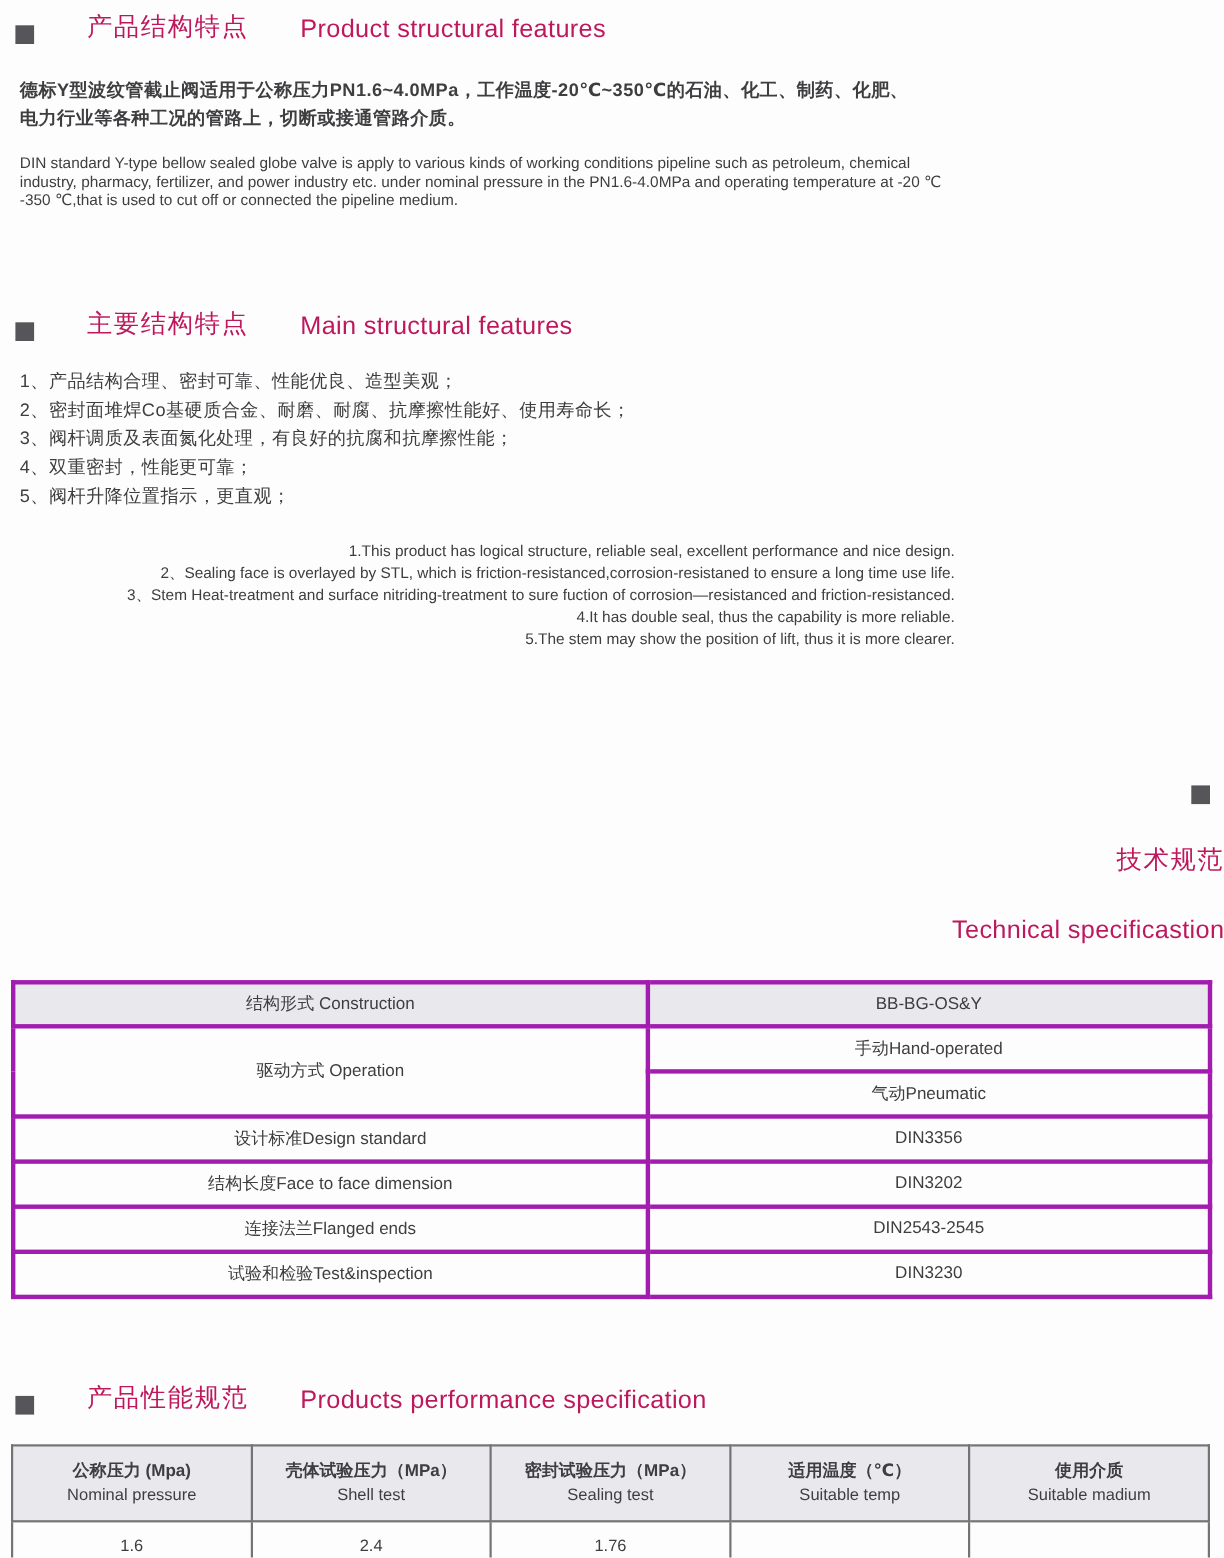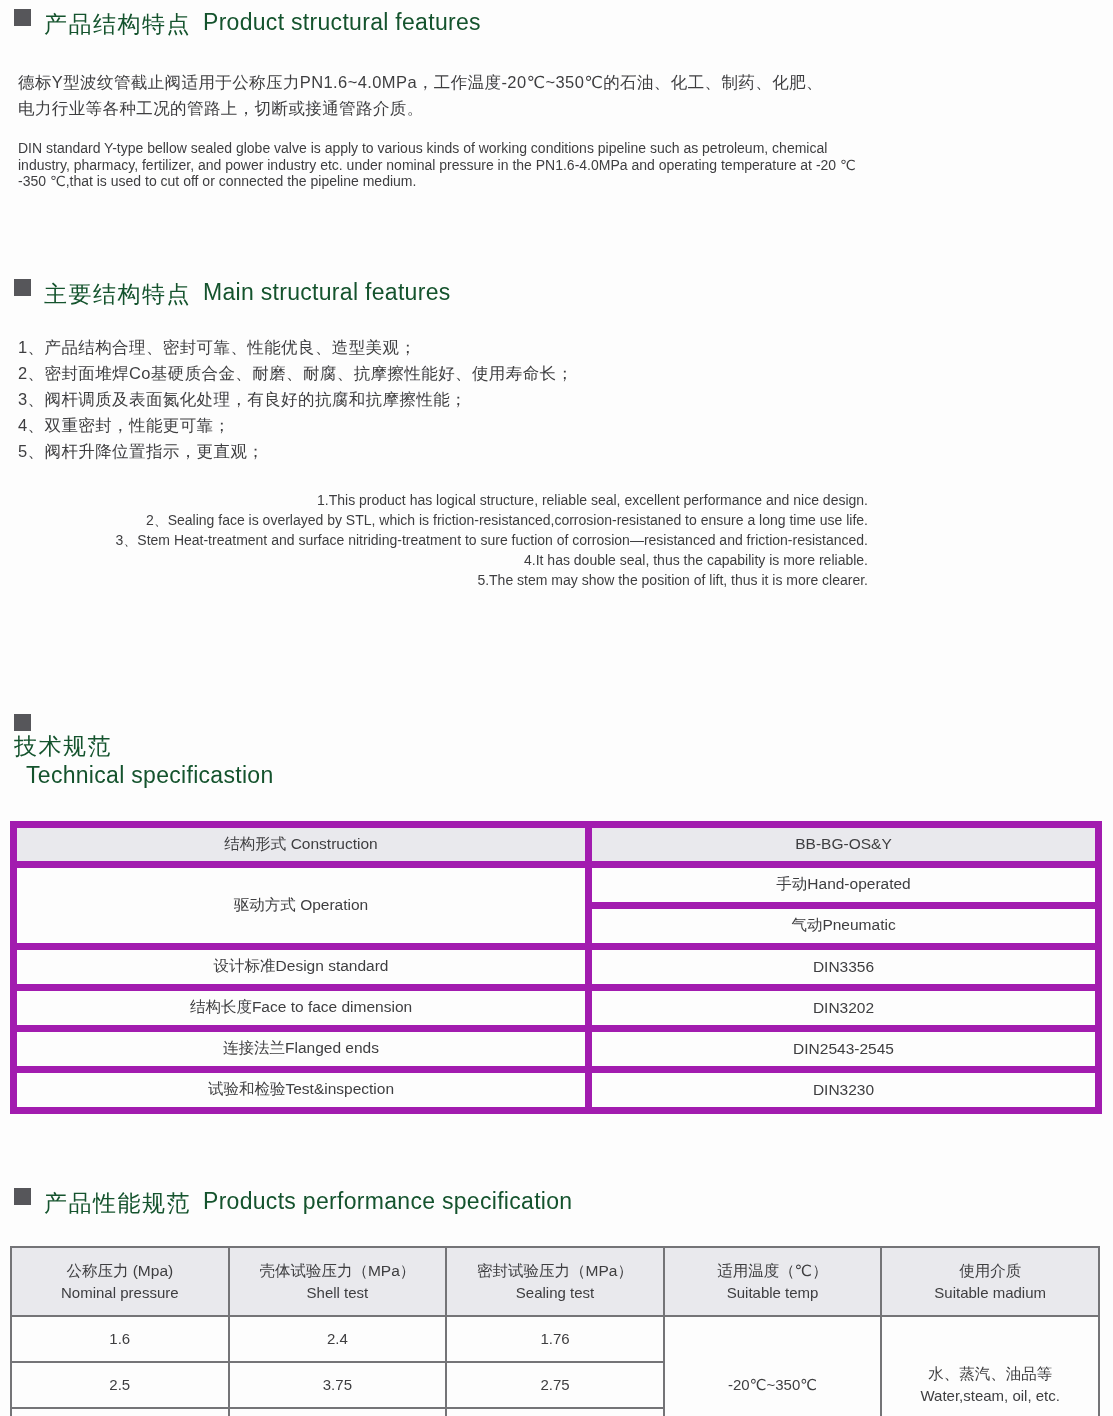--- a/index.html
+++ b/index.html
@@ -12,8 +12,8 @@
     overflow: hidden;
   }
   .sec-heading {
-    display: flex; align-items: flex-start;
-    margin: 0 0 0 14px; font-weight: 400; color: #14532d;
+    display: flex; align-items: flex-end;
+    margin: 0 0 0 14px; font-weight: 400; color: #be185d; gap: 35px;
   }
   .sq { width: 17px; height: 17px; background: #56565a; flex: 0 0 auto; margin-right: 13px; }
   .h-zh { font-size: 23px; letter-spacing: 1.5px; font-weight: 500; }

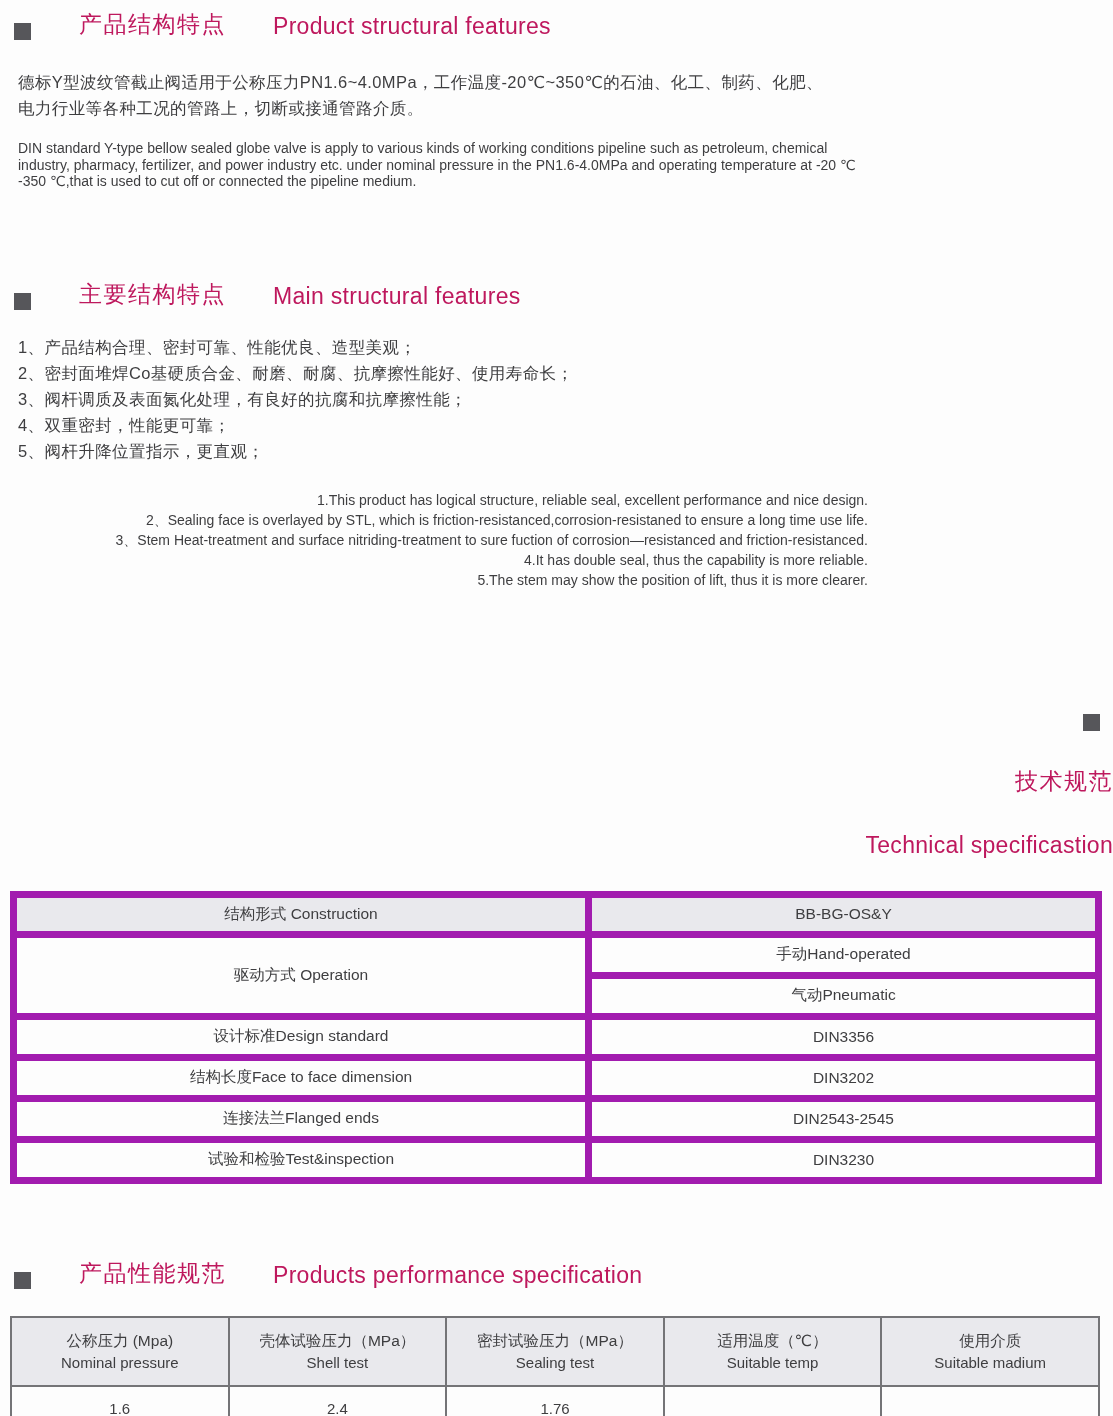--- a/index.html
+++ b/index.html
@@ -21,7 +21,7 @@
 
   .zh-para {
     margin: 29px 0 0 18px; width: 812px;
-    font-size: 16.5px; line-height: 26px; letter-spacing: 0.4px; font-weight: 400;
+    font-size: 16.5px; line-height: 26px; letter-spacing: 0.4px; font-weight: 700;
   }
   .en-para {
     margin: 19px 0 0 18px; width: 850px;

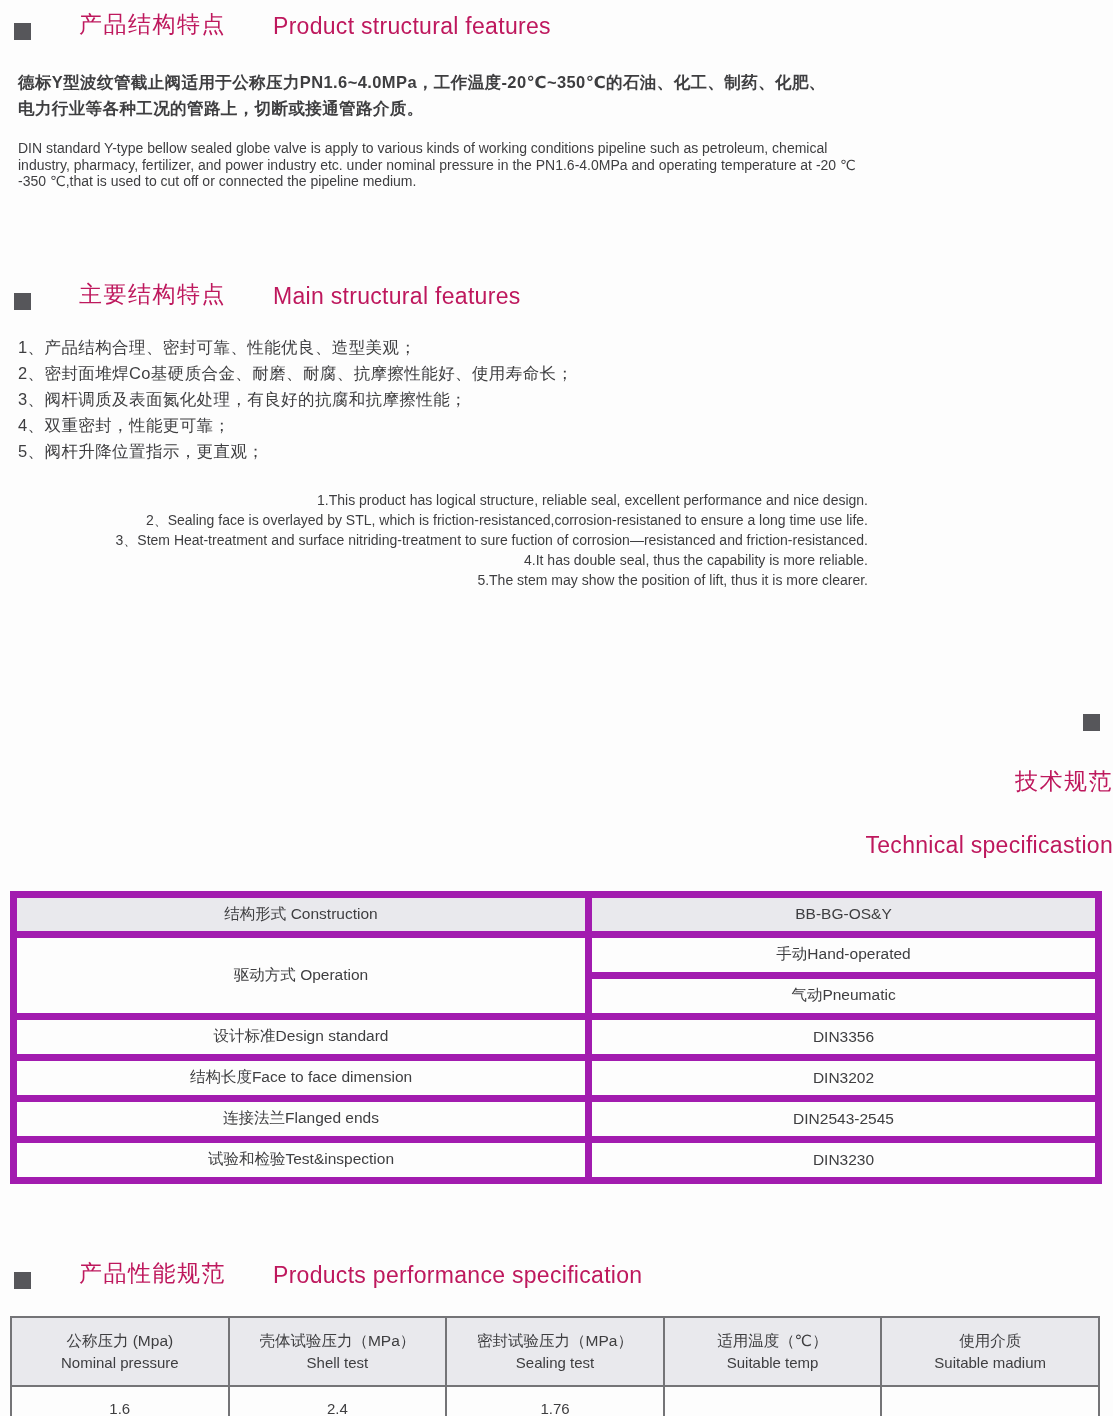--- a/index.html
+++ b/index.html
@@ -42,7 +42,7 @@
     margin: 32px 0 0 10px; width: 1092px;
   }
   .spec-table td {
-    border: 7px solid #a21caf; text-align: center; vertical-align: middle;
+    border: 4px solid #a21caf; text-align: center; vertical-align: middle;
     font-size: 15.5px; height: 41px; padding: 0; color: #3e3e40;
   }
   .spec-table tr.hdr td { background: #e9e9ed; height: 40px; }

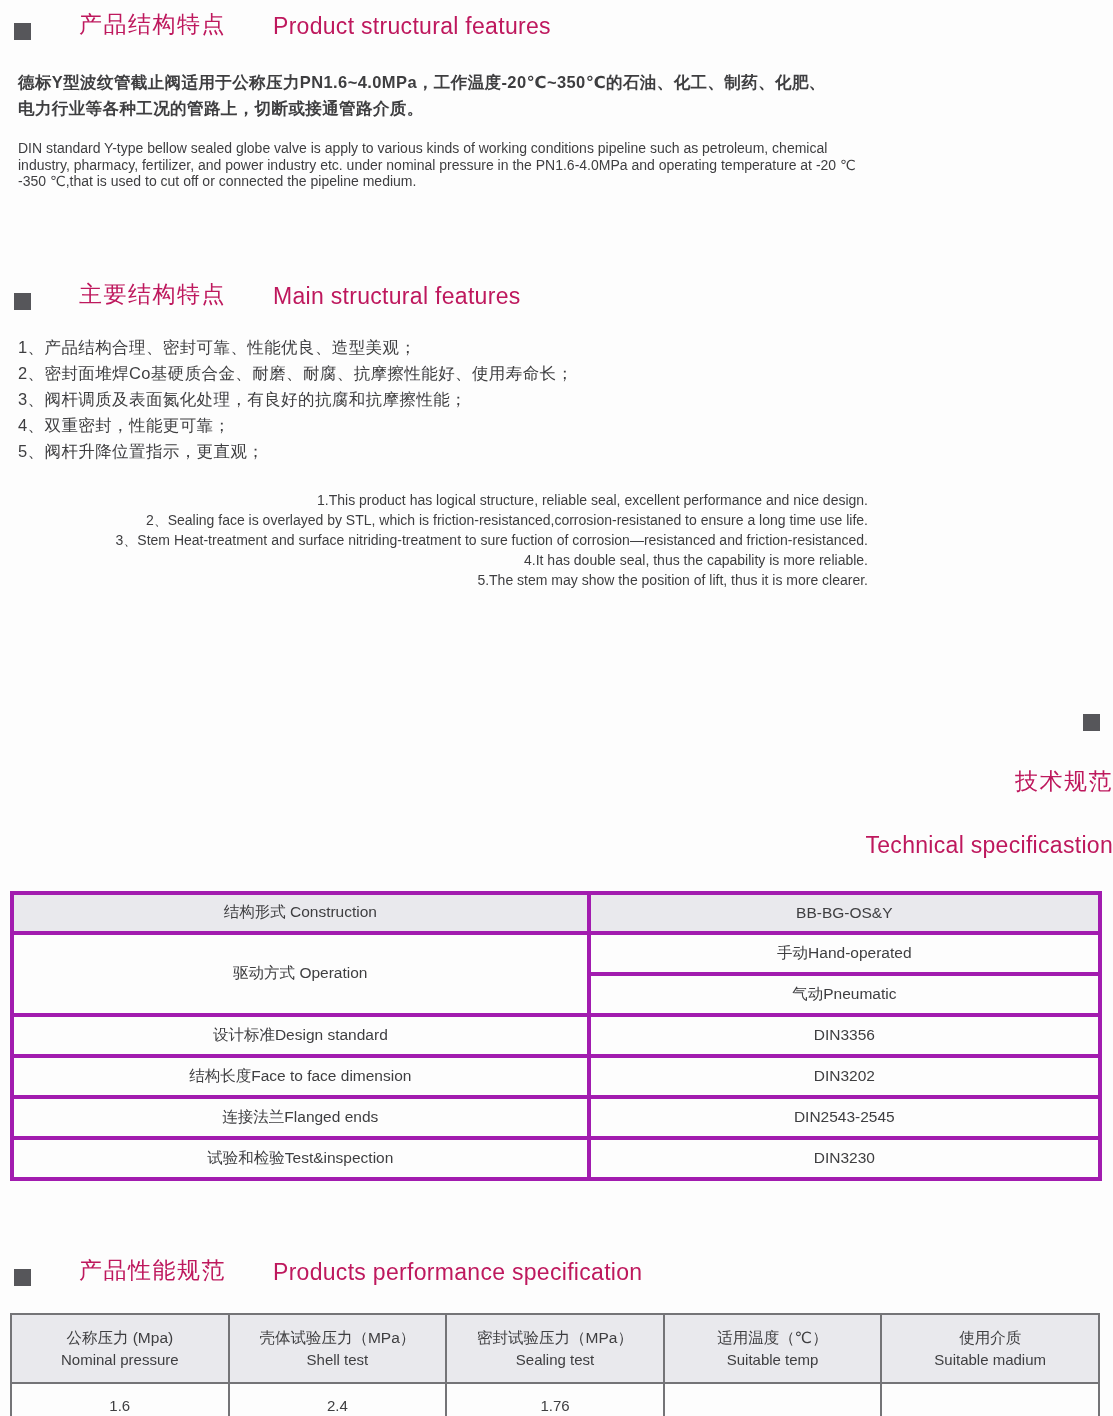--- a/index.html
+++ b/index.html
@@ -59,7 +59,7 @@
   }
   .perf-table tr.hdr td { background: #e9e9ed; height: 69px; }
   .perf-table tr.data td { height: 46px; }
-  .hdr-zh { font-size: 15.5px; line-height: 23px; font-weight: 400; }
+  .hdr-zh { font-size: 15.5px; line-height: 23px; font-weight: 700; }
   .hdr-en { font-size: 15px; line-height: 21px; }
   .medium-zh { font-size: 15.5px; line-height: 22px; font-weight: 500; }
   .medium-en { font-size: 15px; line-height: 21px; }

